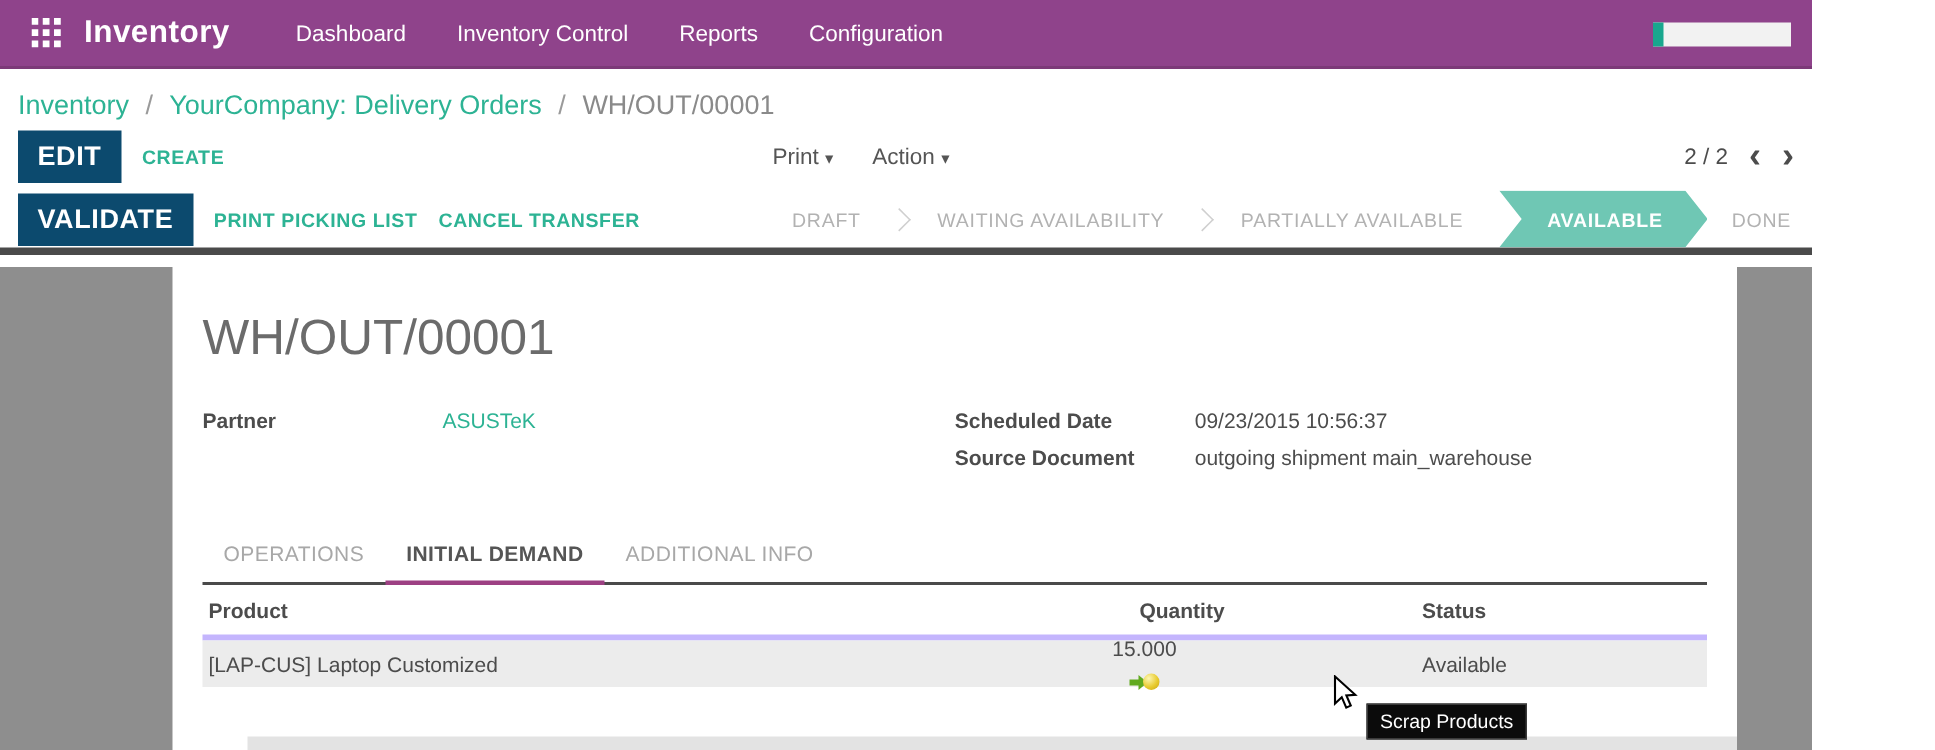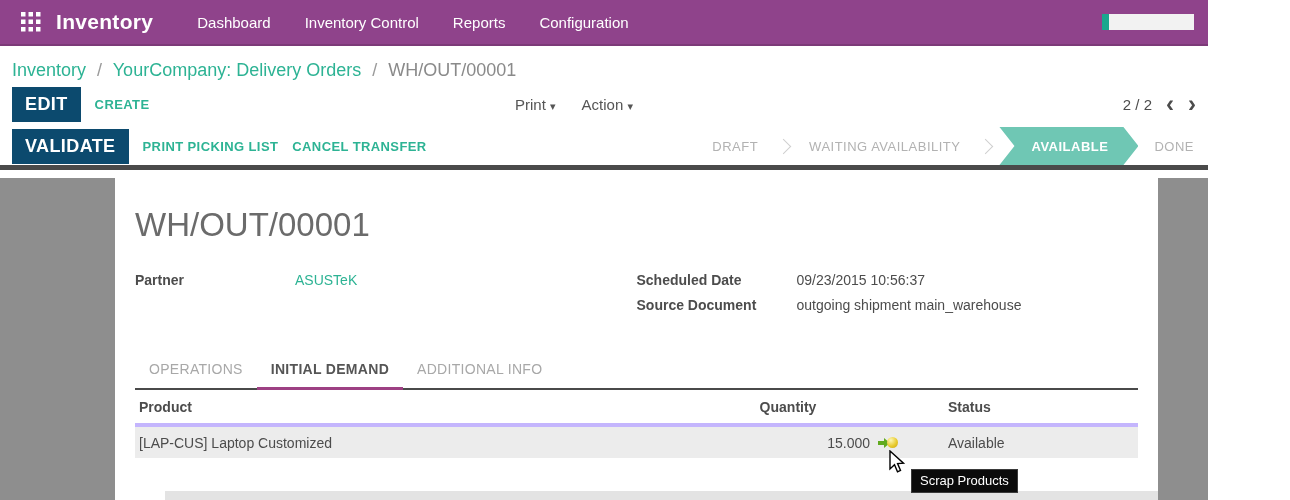--- a/index.html
+++ b/index.html
@@ -168,6 +168,7 @@
       <span class="pipe-sep"></span>
       <span class="pipe-state">WAITING AVAILABILITY</span>
       <span class="pipe-sep"></span>
+      <span class="pipe-state">PARTIALLY AVAILABLE</span>
       <span class="pipe-state pipe-active">AVAILABLE</span>
       <span class="pipe-state pipe-done">DONE</span>
     </div>

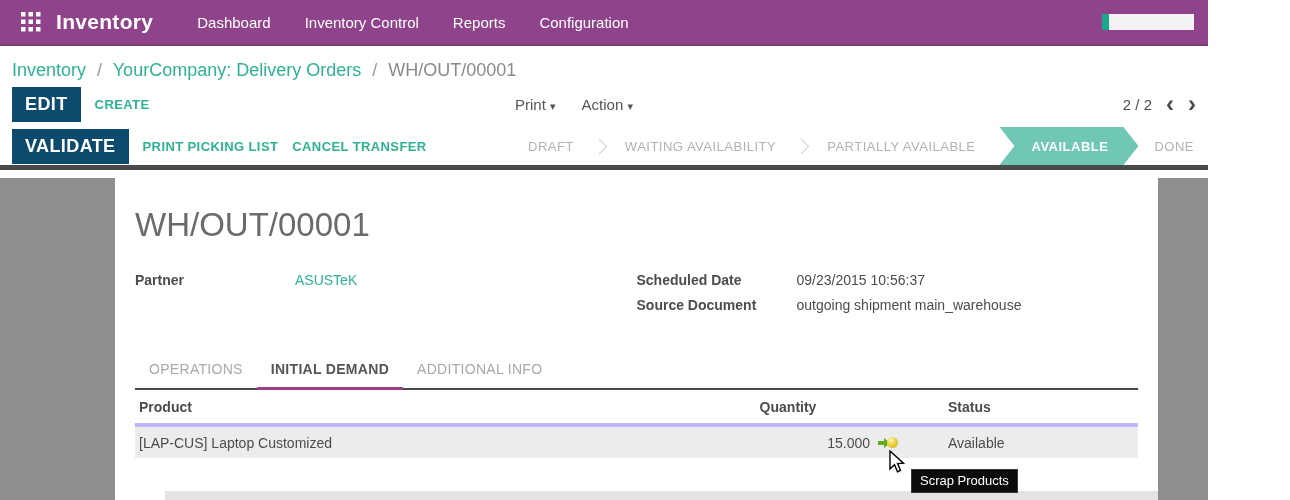--- a/index.html
+++ b/index.html
@@ -69,7 +69,7 @@
   .col-product { flex:1; }
   .col-qty { width:320px; }
   .gt-header .col-qty { text-align:center; }
-  .gt-row .col-qty { display:flex; align-items:center; justify-content:flex-end; padding-right:50px; gap:8px; }
+  .gt-row .col-qty { display:flex; align-items:center; justify-content:flex-end; padding-right:50px; gap:8px;flex-direction:column; }
   .col-status { width:190px; }
 
   .scrap-icon { position:relative; display:inline-block; width:20px; height:13px; cursor:pointer; }

